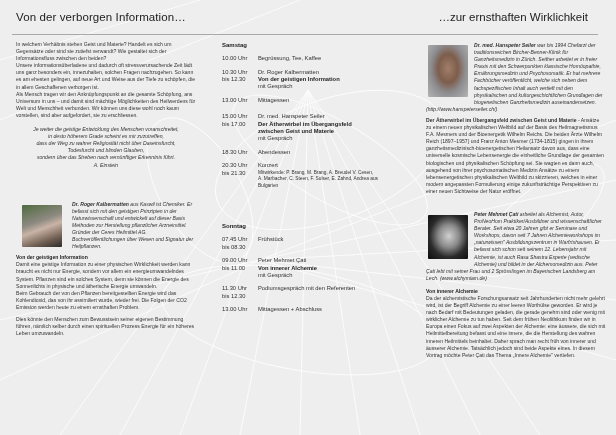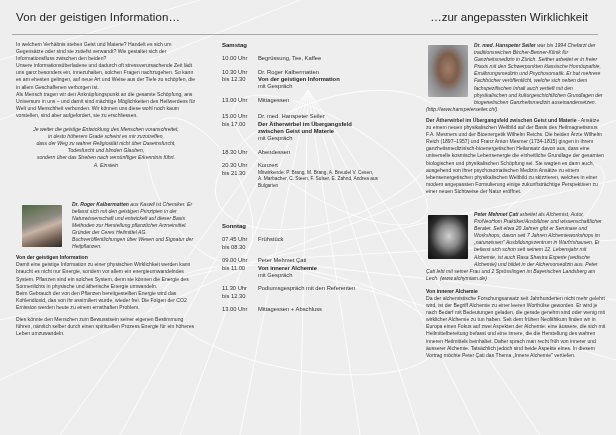--- a/index.html
+++ b/index.html
@@ -84,7 +84,7 @@
 
 <div class="page">
 
-  <div class="h-left">Von der geistigen Information…</div>
+  <div class="h-left">Von der verborgen Information…</div>
   <div class="h-right">…zur angepassten Wirklichkeit</div>
   <div class="divider"></div>
 

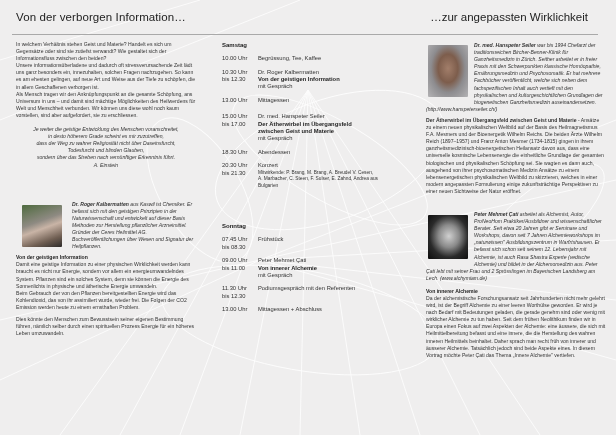--- a/index.html
+++ b/index.html
@@ -85,7 +85,7 @@
 <div class="page">
 
   <div class="h-left">Von der verborgen Information…</div>
-  <div class="h-right">…zur angepassten Wirklichkeit</div>
+  <div class="h-right">…zur ernsthaften Wirklichkeit</div>
   <div class="divider"></div>
 
   <div class="col col-left">

